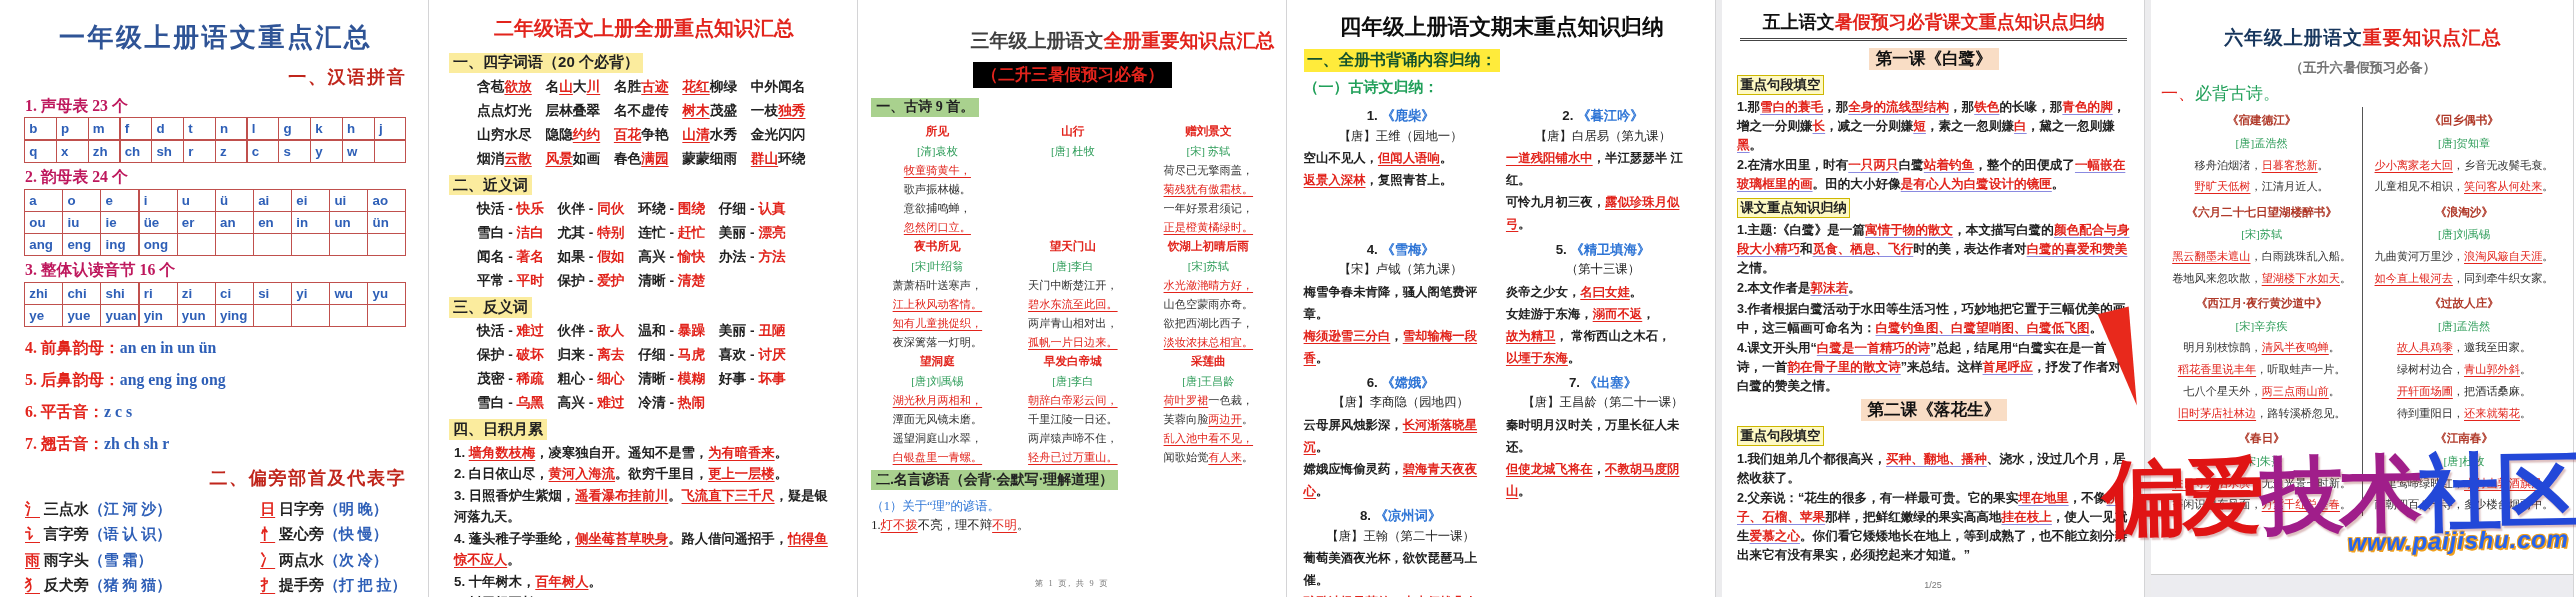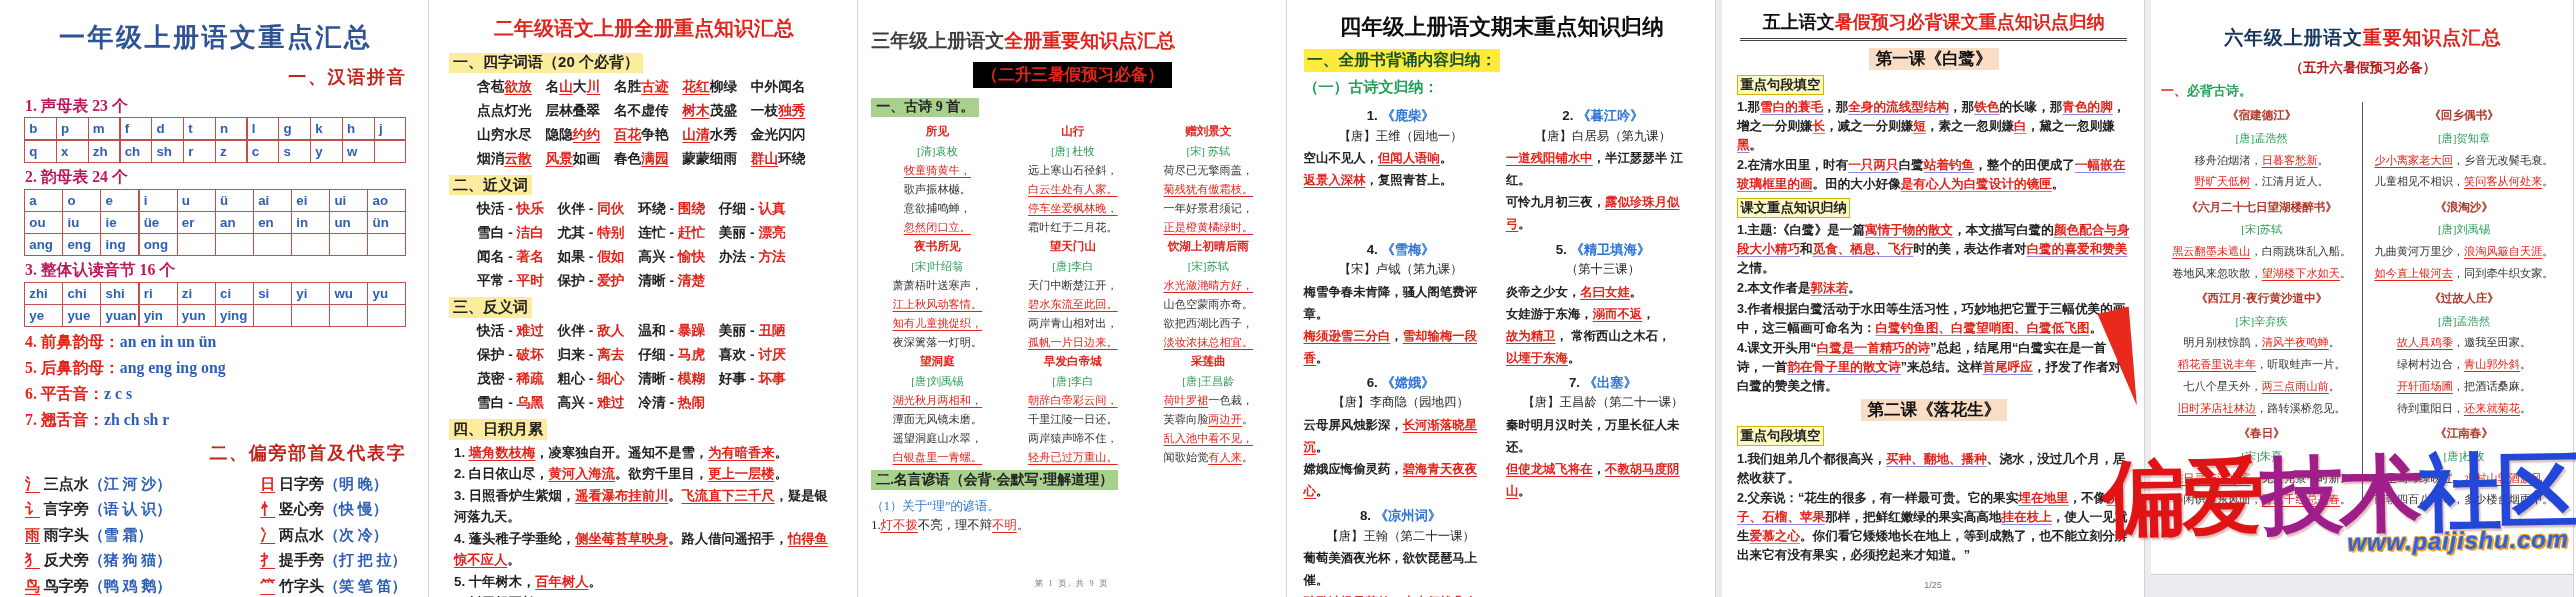--- a/index.html
+++ b/index.html
@@ -37,7 +37,7 @@
 
   
   .pg3{padding:23px 11.6px 0 13.3px}
-  .p3-title{margin:5px 0 1.7px;font-size:19px;font-weight:bold;text-align:left}
+  .p3-title{margin:5px 0 1.7px;font-size:19px;font-weight:bold;text-align:right}
   .orange{background:#000000;color:#e2241c;width:fit-content;margin:8.3px auto 6.6px;font-size:16.6px;font-weight:bold;padding:1.7px 8.3px}
   .hl-g{background:#a9d18e;display:inline-block;font-size:14px;font-weight:bold;color:#222;padding:0.8px 5px;margin:3.3px 0}
   .poem3-grid{display:grid;grid-template-columns:1fr 1fr 1fr;column-gap:3.3px;margin-top:1.7px}

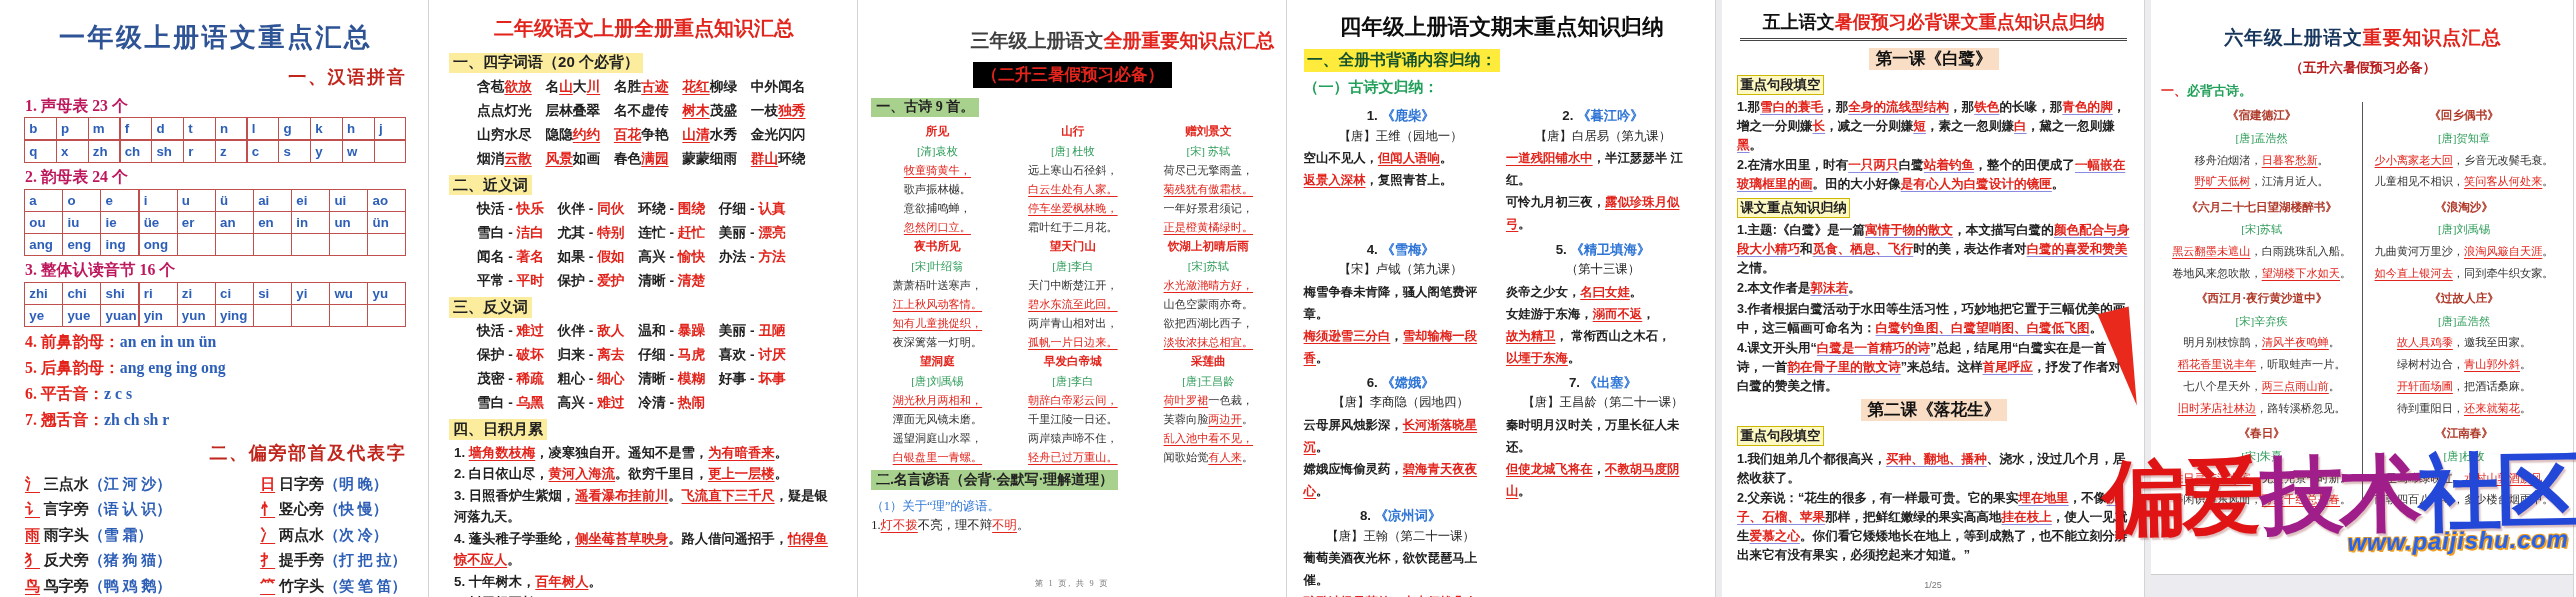--- a/index.html
+++ b/index.html
@@ -71,7 +71,7 @@
   
   .pg6{padding:21.6px 8.3px 0 10px;border-left:6.6px solid #ececee}
   .p6-title{margin:3.3px 0 1.7px;font-size:19px;font-weight:bold;text-align:center;letter-spacing:0.8px}
-  .p6-sub{text-align:center;color:#b91c1c;font-size:13.3px;font-weight:bold;margin:8.3px 0 3.3px}
+  .p6-sub{text-align:center;color:#737373;font-size:13.3px;font-weight:bold;margin:8.3px 0 3.3px}
   .p6-sec{font-size:13px;font-weight:bold;margin:5px 0 1.7px}
   .p6-cols{display:flex;margin-top:1.7px}
   .p6-col{flex:1;padding:0 6.6px;text-align:center;font-size:11.2px;line-height:1.95;color:#333}

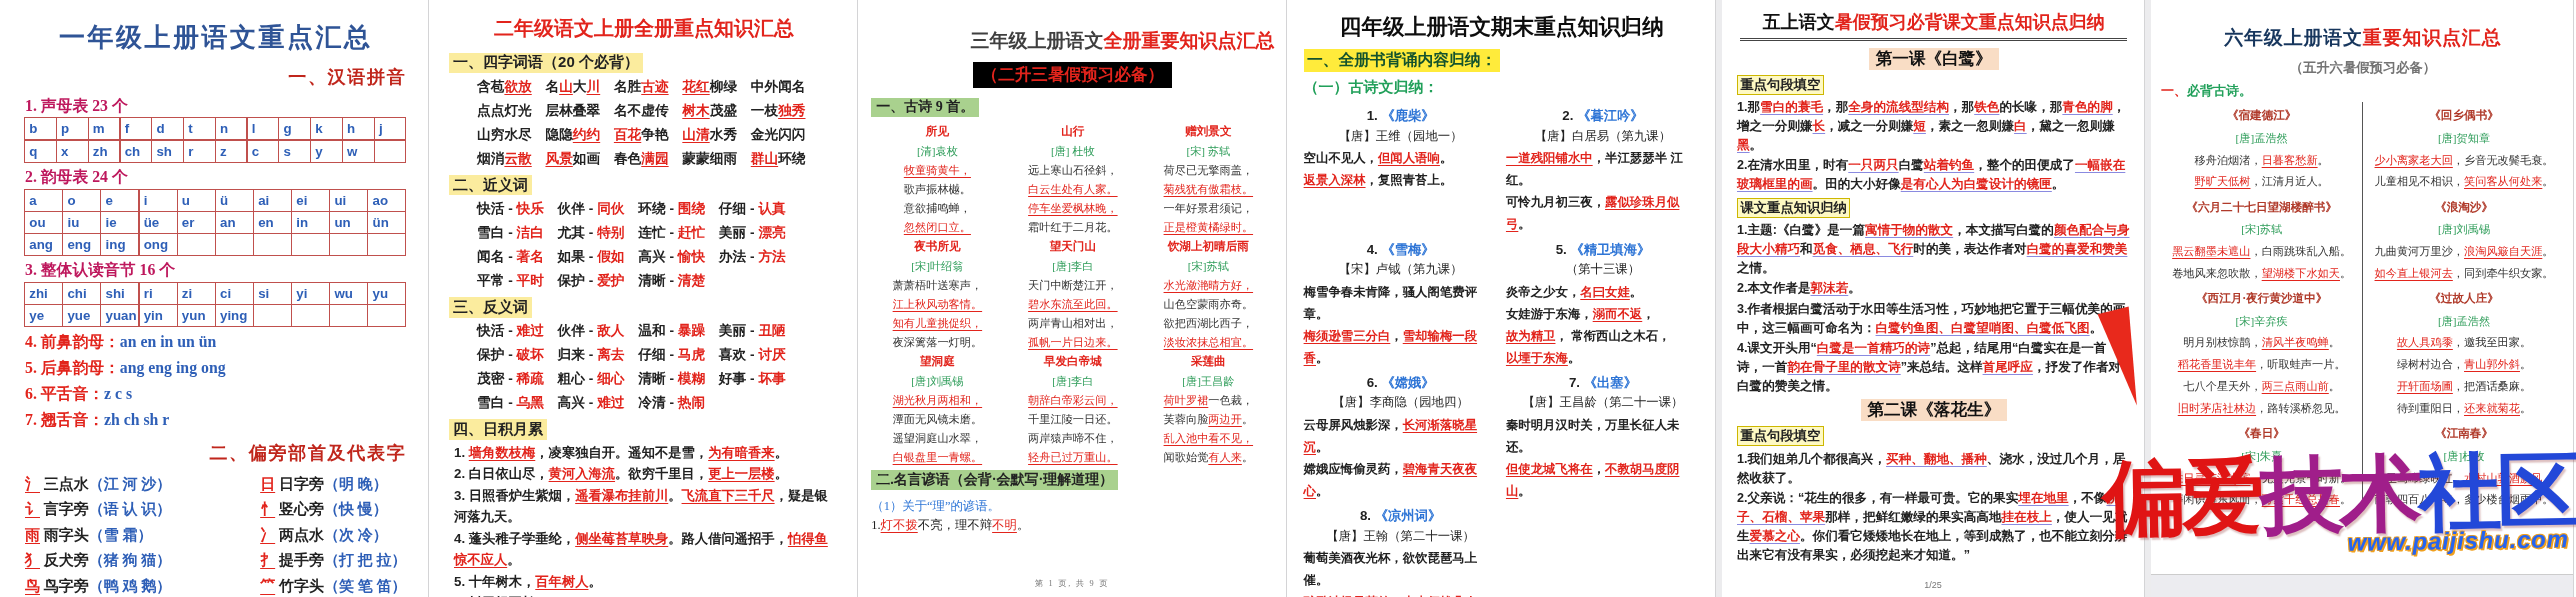--- a/index.html
+++ b/index.html
@@ -72,7 +72,7 @@
   .pg6{padding:21.6px 8.3px 0 10px;border-left:6.6px solid #ececee}
   .p6-title{margin:3.3px 0 1.7px;font-size:19px;font-weight:bold;text-align:center;letter-spacing:0.8px}
   .p6-sub{text-align:center;color:#737373;font-size:13.3px;font-weight:bold;margin:8.3px 0 3.3px}
-  .p6-sec{font-size:13px;font-weight:bold;margin:5px 0 1.7px}
+  .p6-sec{font-size:17px;font-weight:normal;margin:5px 0 1.7px}
   .p6-cols{display:flex;margin-top:1.7px}
   .p6-col{flex:1;padding:0 6.6px;text-align:center;font-size:11.2px;line-height:1.95;color:#333}
   .p6-col+.p6-col{border-left:0.8px solid #555}

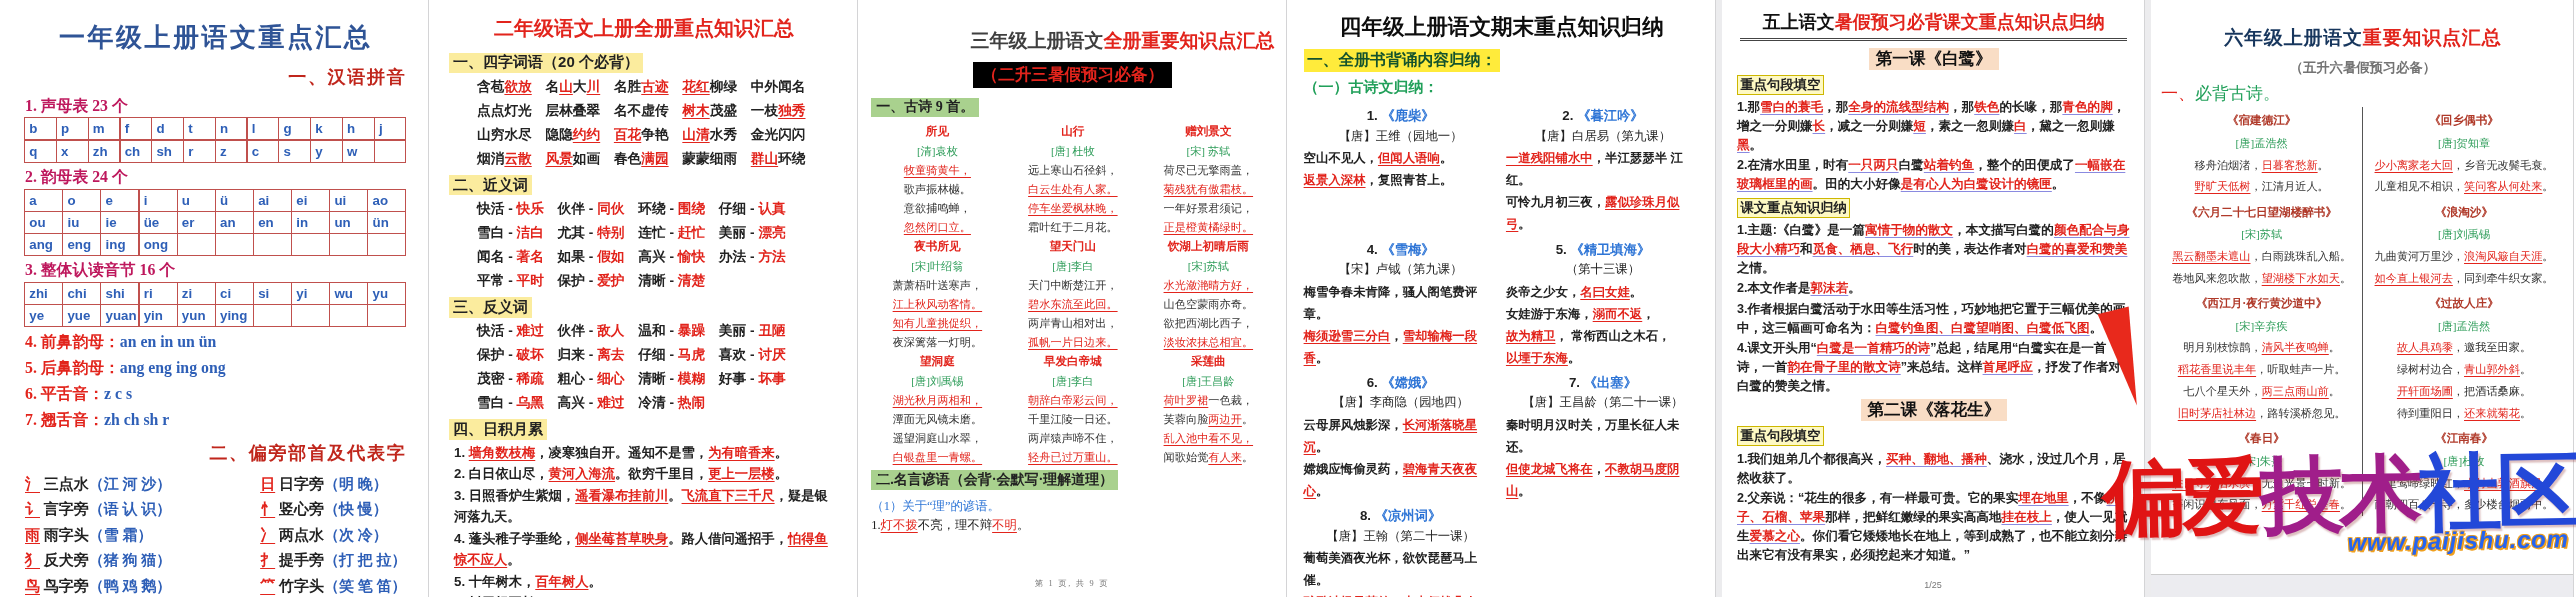--- a/index.html
+++ b/index.html
@@ -259,12 +259,6 @@
       <div class="poem3">
           <div class="pt3">山行</div>
           <div class="pa3">[唐] 杜牧</div>
-          <div>
-            <div class="vl">远上寒山石径斜，</div>
-            <div class="vl"><span class="ru">白云生处有人家。</span></div>
-            <div class="vl"><span class="ru">停车坐爱枫林晚，</span></div>
-            <div class="vl">霜叶红于二月花。</div>
-          </div>
         </div>
       <div class="poem3">
           <div class="pt3">赠刘景文</div>

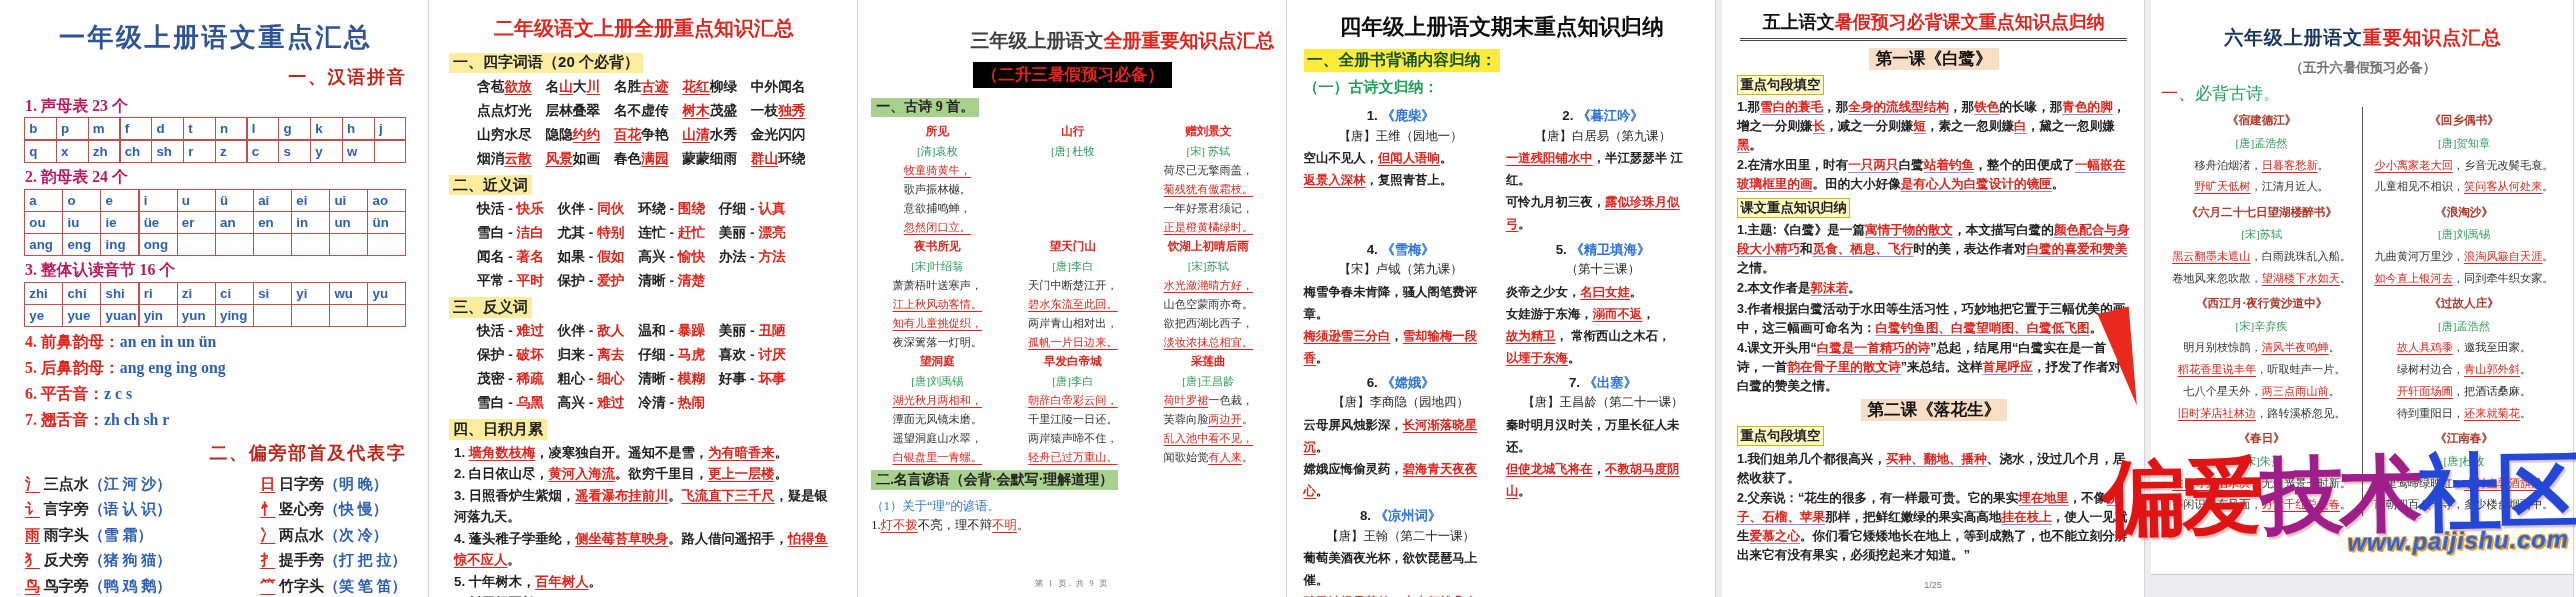--- a/index.html
+++ b/index.html
@@ -22,7 +22,7 @@
   .p1-title{margin:0;color:#2f5496;font-size:26px;font-weight:bold;text-align:center;letter-spacing:2.5px}
   .p1-sec{margin:10px 0 6.6px;color:#c0261c;font-size:18px;font-weight:bold;text-align:right;letter-spacing:1.7px}
   .p1-num{color:#be185d;font-size:15.8px;font-weight:bold;margin:4.1px 0 1.7px}
-  .p1-line{font-size:15.8px;font-weight:bold;margin:5px 0}
+  .p1-line{font-size:15.8px;font-weight:bold;margin:11px 0}
   .trow{display:flex}
   .trow .cell{flex:1;border:0.8px solid #c0504d;margin:-0.8px 0 0 -0.8px;height:21px;line-height:21px;padding-left:4.1px;color:#2e5fb7;font-weight:bold;font-size:13.3px;font-family:"Liberation Sans",sans-serif;overflow:hidden}
   .rads{display:flex;justify-content:space-between;margin-top:3.3px}

